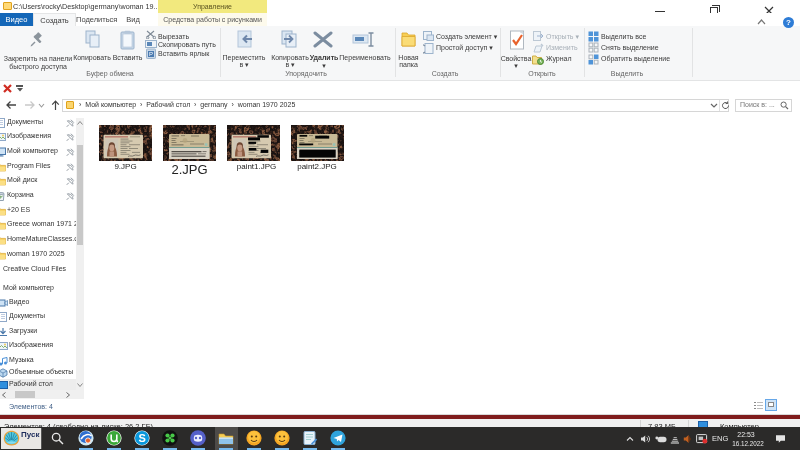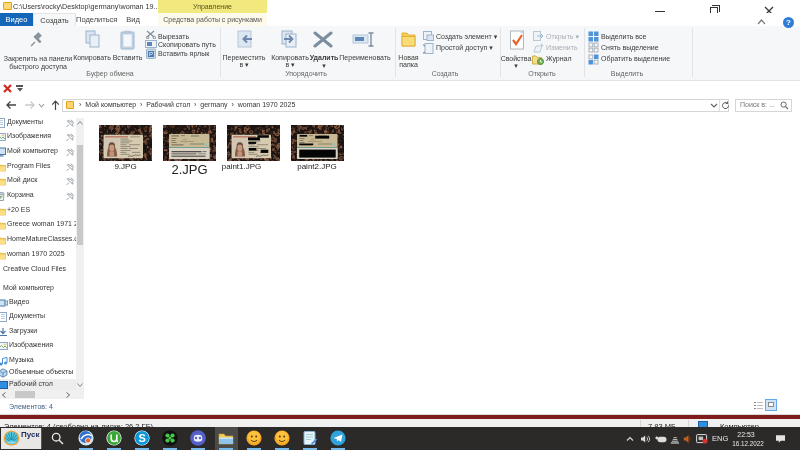--- a/index.html
+++ b/index.html
@@ -518,7 +518,7 @@
           <rect x="33.7" y="24.7" width="7.6" height="3.2" fill="#050505"></rect>
         </g>
       </svg>
-      <div class="abs" style="left:120px;top:47px;width:53px;text-align:center;font-size:8px;color:#222;">paint1.JPG</div>
+      <div class="abs" style="left:135px;top:47px;width:53px;text-align:center;font-size:8px;color:#222;">paint1.JPG</div>
       <svg class="abs" style="left:195.5px;top:10px;" width="53" height="36">
         <defs>
           <filter color-interpolation-filters="sRGB" id="c4" x="0" y="0" width="100%" height="100%">

